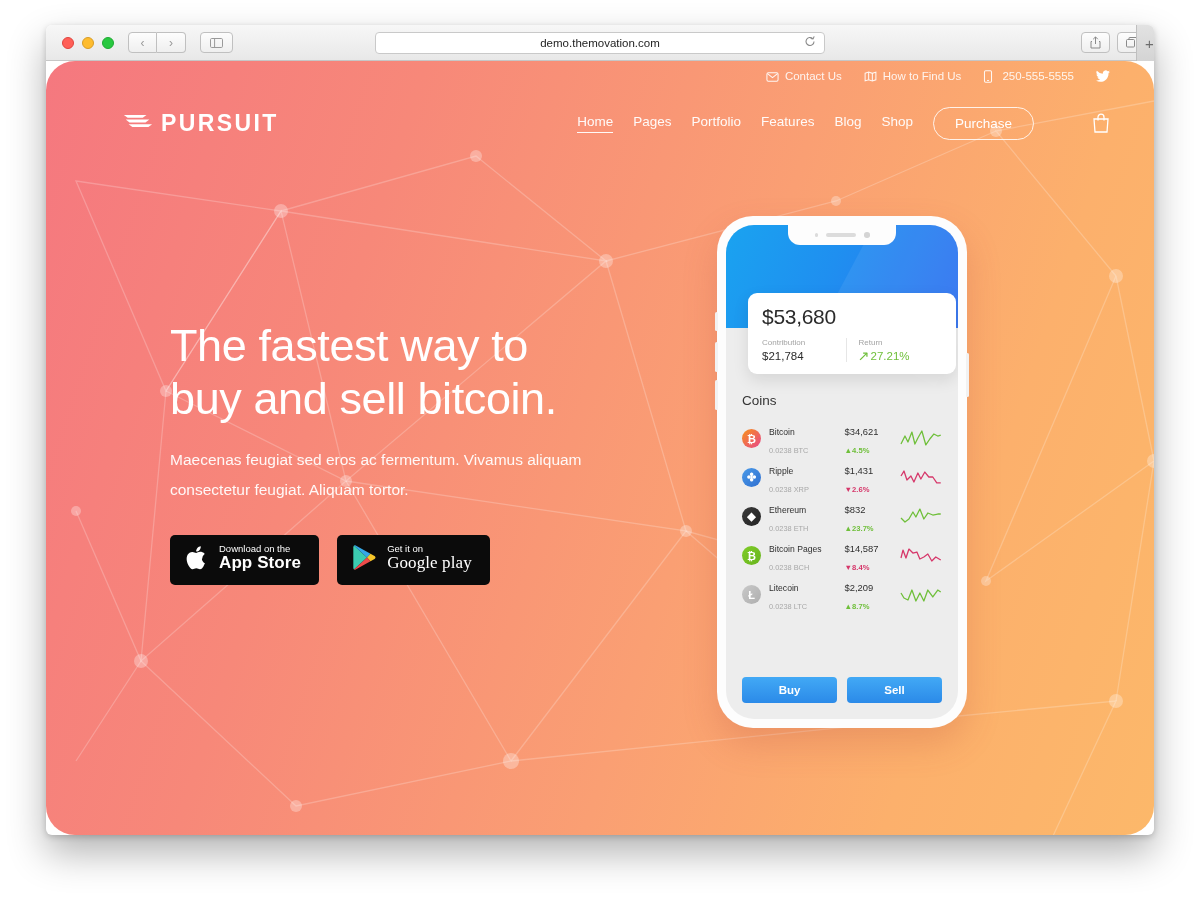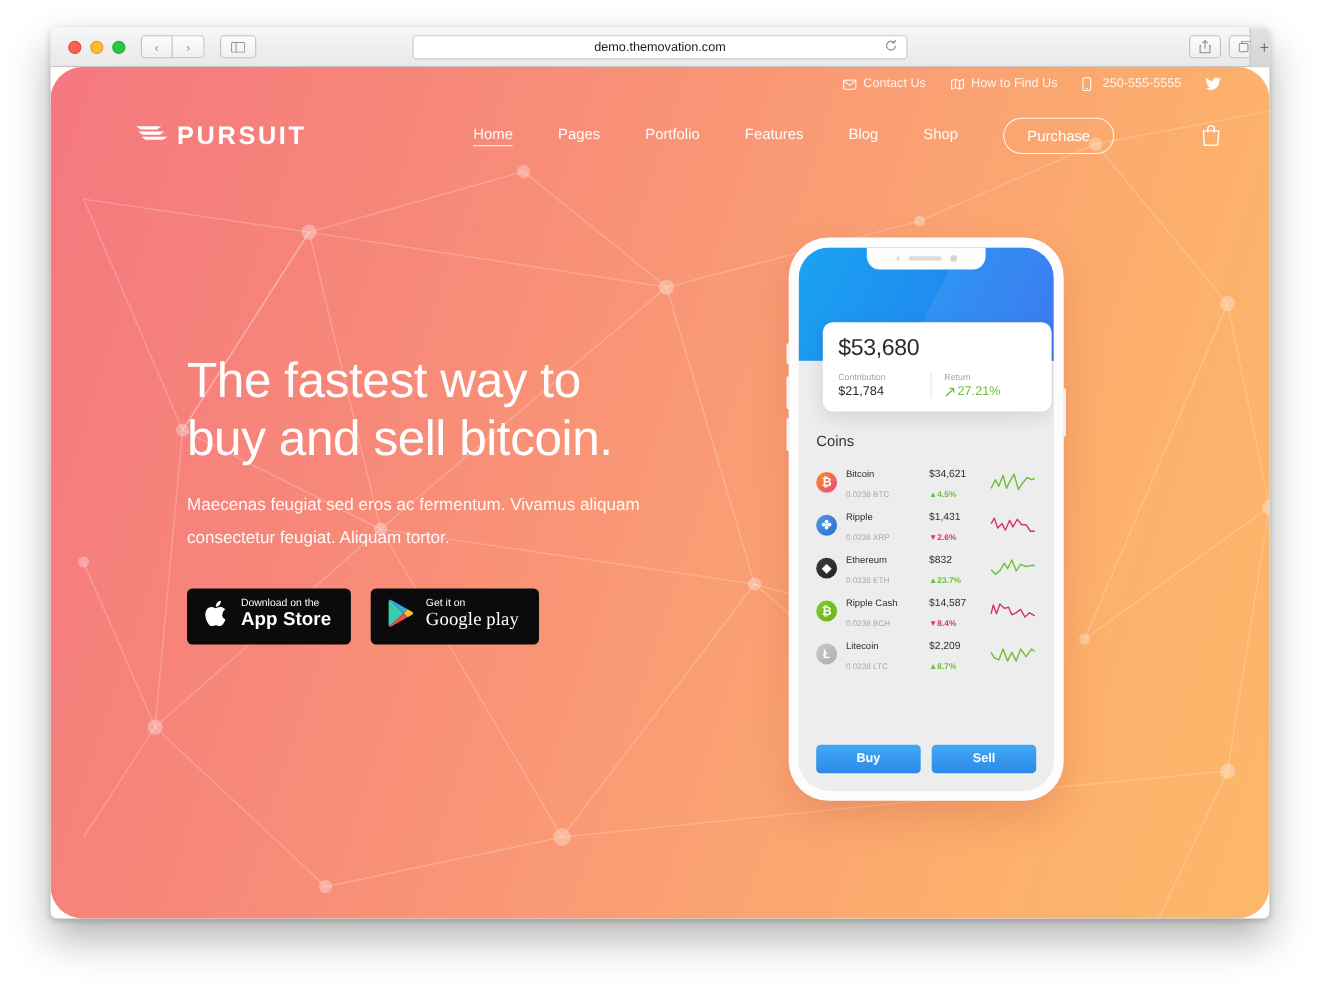--- a/index.html
+++ b/index.html
@@ -118,7 +118,7 @@
   }
   .nav-links {
     margin-left: auto;
-    display: flex; align-items: center; gap: 41px;
+    display: flex; align-items: center; gap: 20px;
   }
   .nav-link {
     color: rgba(255,255,255,0.95);

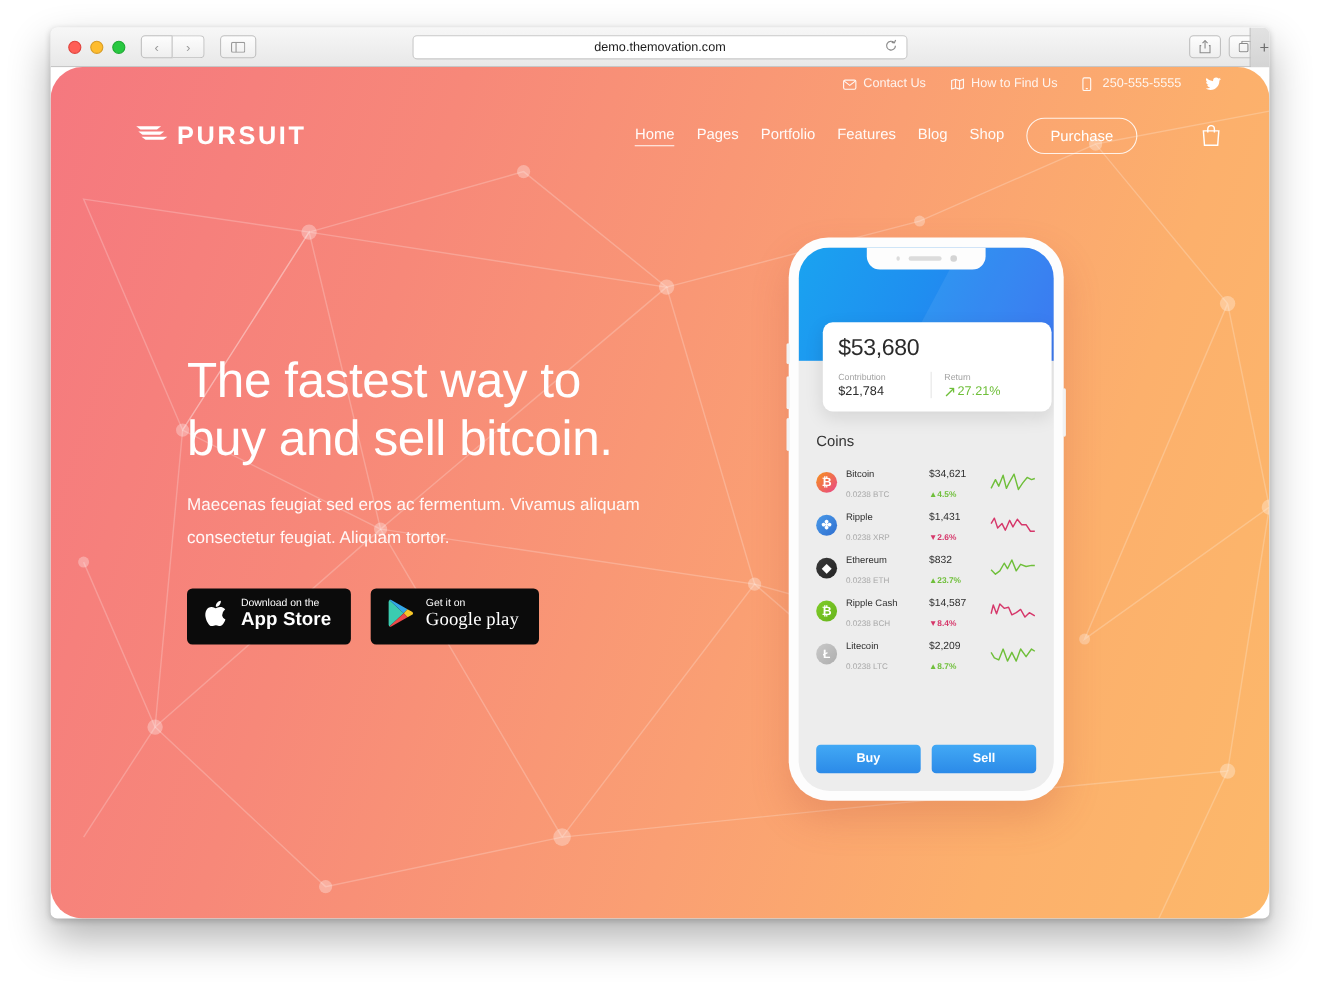--- a/index.html
+++ b/index.html
@@ -556,7 +556,7 @@
           <div class="coin-row">
             <span class="coin-ico" style="background:linear-gradient(135deg,#7fcc28,#68b41d)">₿</span>
             <span class="coin-name-wrap">
-              <span class="coin-name">Ripple Cash</span><br>
+              <span class="coin-name">Bitcoin Pages</span><br>
               <span class="coin-amt">0.0238 BCH</span>
             </span>
             <span class="coin-price-wrap">

